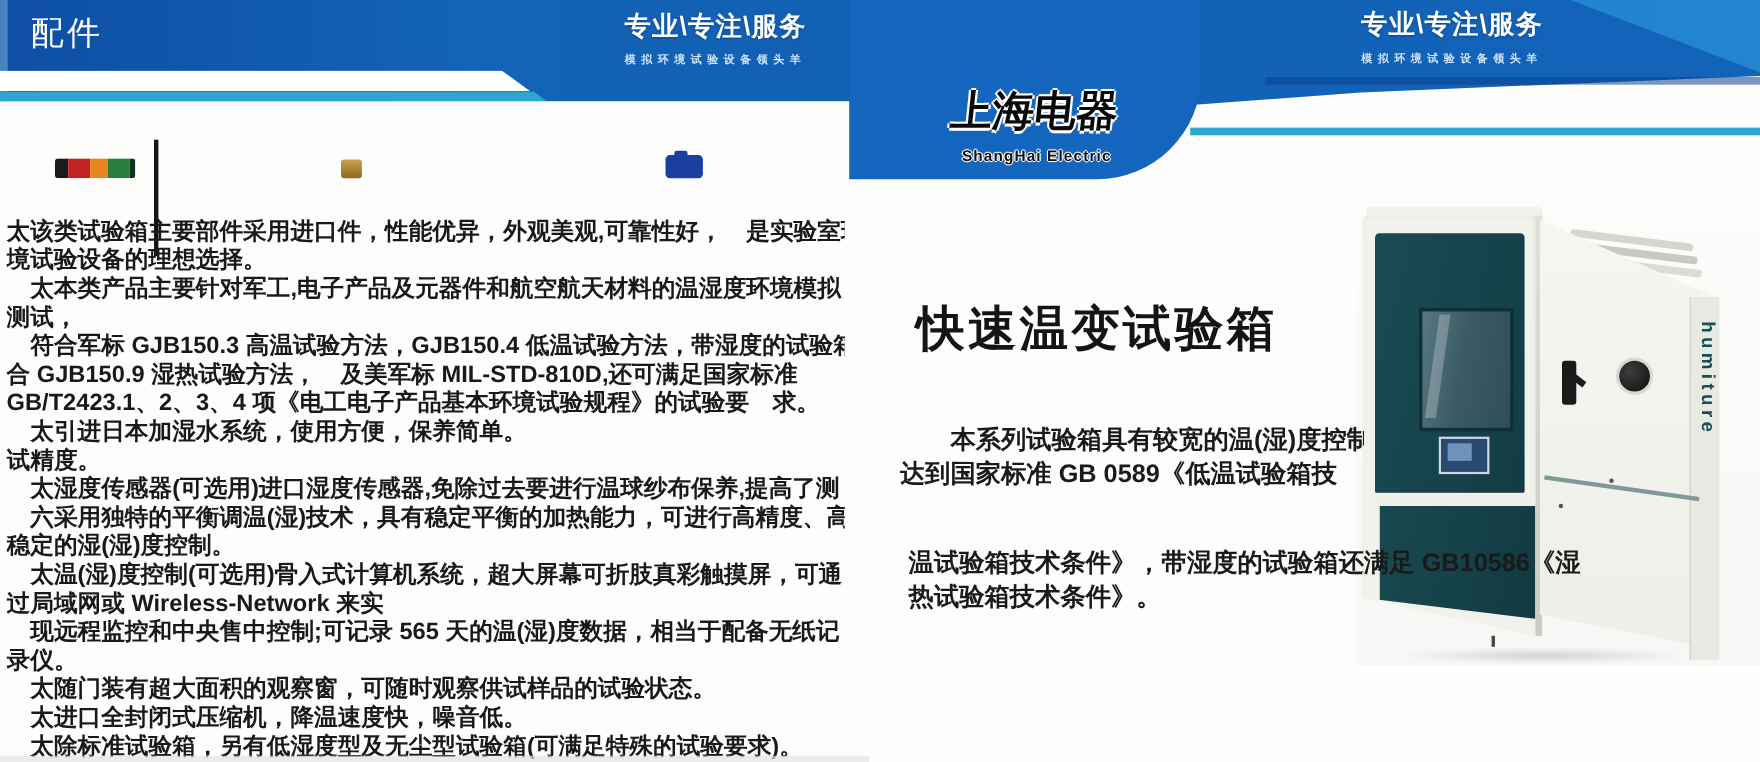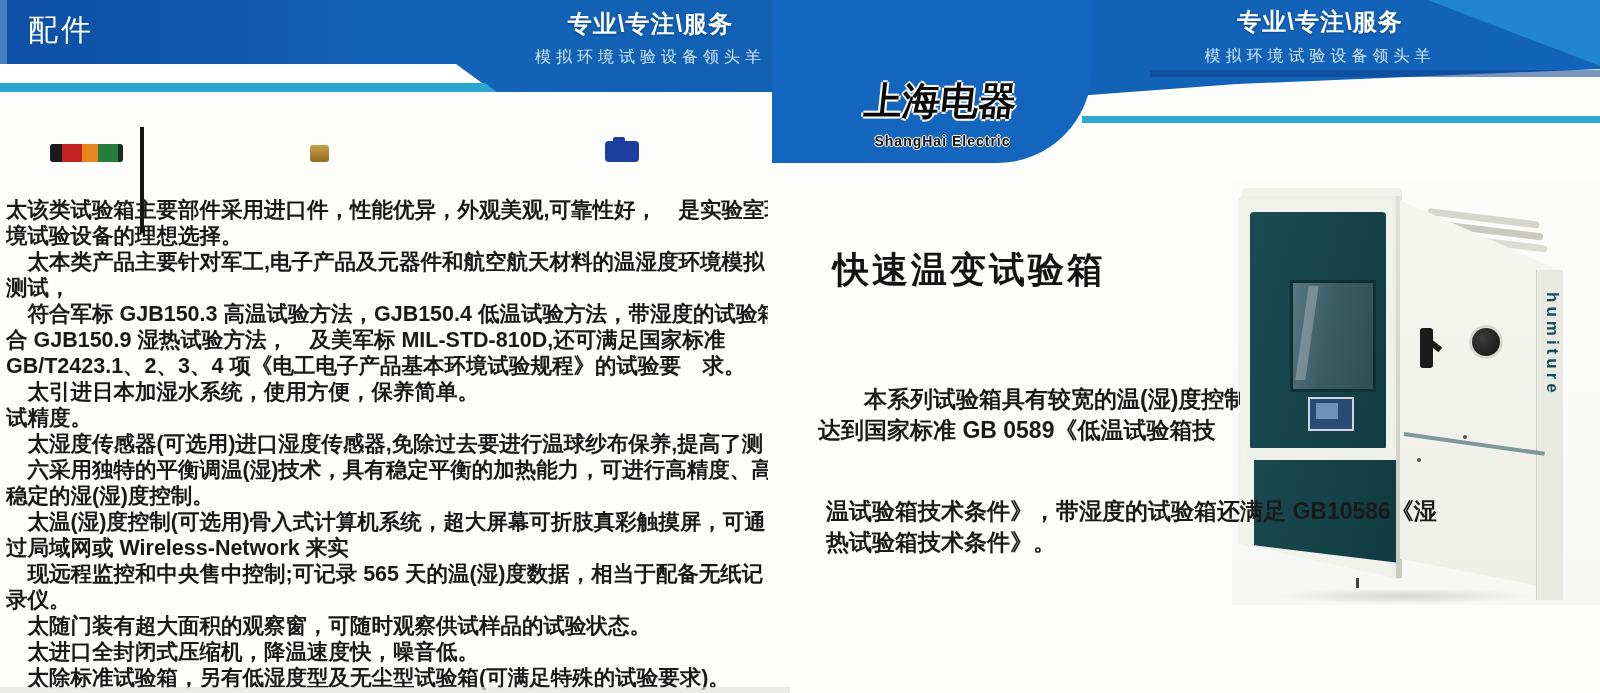--- a/index.html
+++ b/index.html
@@ -18,7 +18,7 @@
   .lh-title{left:28px;top:10px;font-size:30px;font-weight:normal;color:#ffffff;letter-spacing:3px;}
   .slogan{font-size:24px;font-weight:bold;color:#ffffff;text-align:center;letter-spacing:1px;
     text-shadow:0 1px 2px rgba(0,30,80,.45);white-space:nowrap;}
-  .subslogan{font-size:16px;font-weight:normal;color:#cfe4fb;text-align:center;letter-spacing:5px;white-space:nowrap;}
+  .subslogan{font-size:10px;font-weight:bold;color:#cfe4fb;text-align:center;letter-spacing:5px;white-space:nowrap;}
   .lh-slogan{left:528px;top:8px;width:245px;}
   .lh-sub{left:528px;top:47px;width:245px;}
 

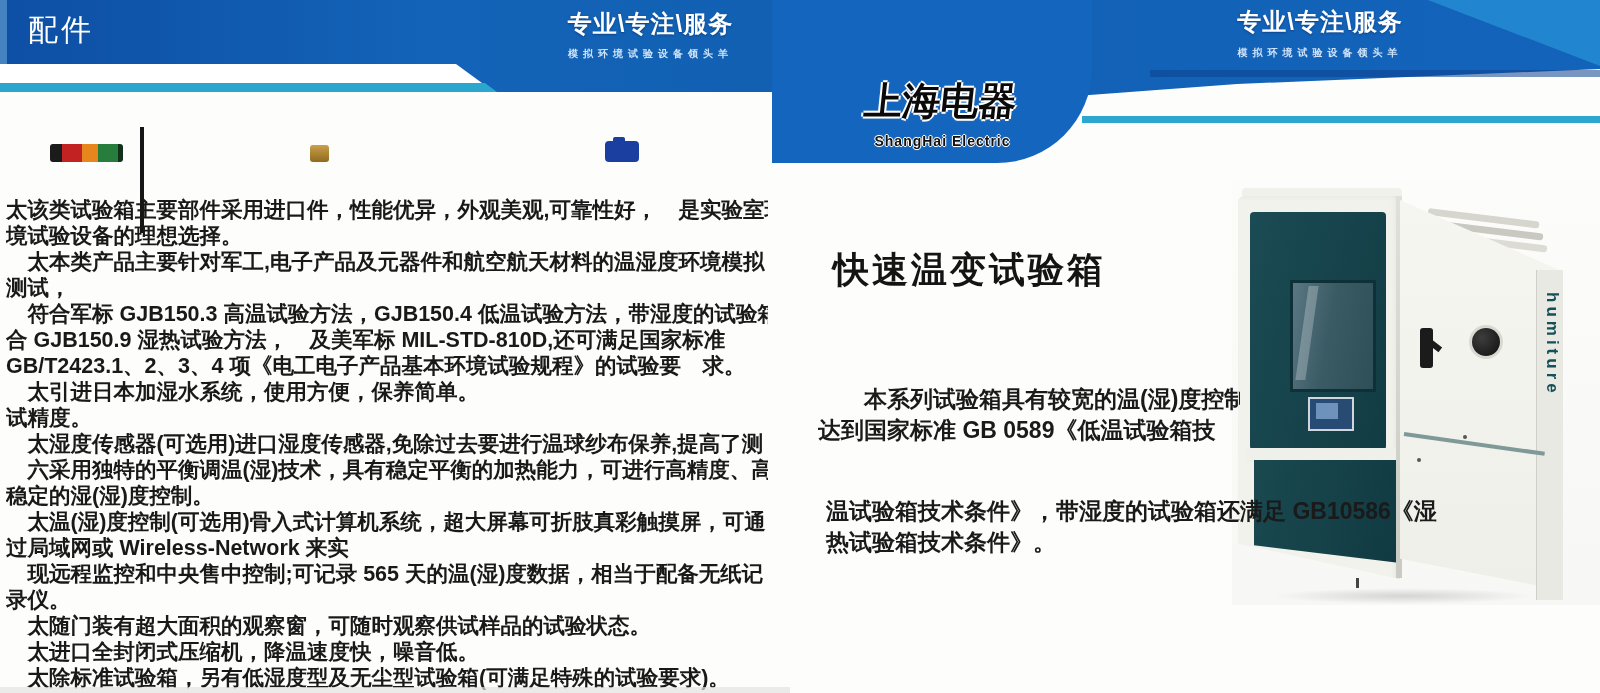--- a/index.html
+++ b/index.html
@@ -55,7 +55,7 @@
   .feat div{white-space:nowrap;font-size:21.5px;line-height:26px;font-weight:600;color:#191919;}
 
   
-  .r-title{left:833px;top:246px;font-size:36px;font-weight:600;color:#141414;letter-spacing:3px;white-space:nowrap;}
+  .r-title{left:833px;top:270px;font-size:44px;font-weight:600;color:#141414;letter-spacing:3px;white-space:nowrap;}
   .r-para1{left:818px;top:384px;width:422px;overflow:hidden;z-index:6;}
   .r-para2{left:826px;top:496px;width:772px;z-index:6;}
   .r-para1 div,.r-para2 div{white-space:nowrap;font-size:23px;line-height:31px;font-weight:600;color:#1a1a1a;}

